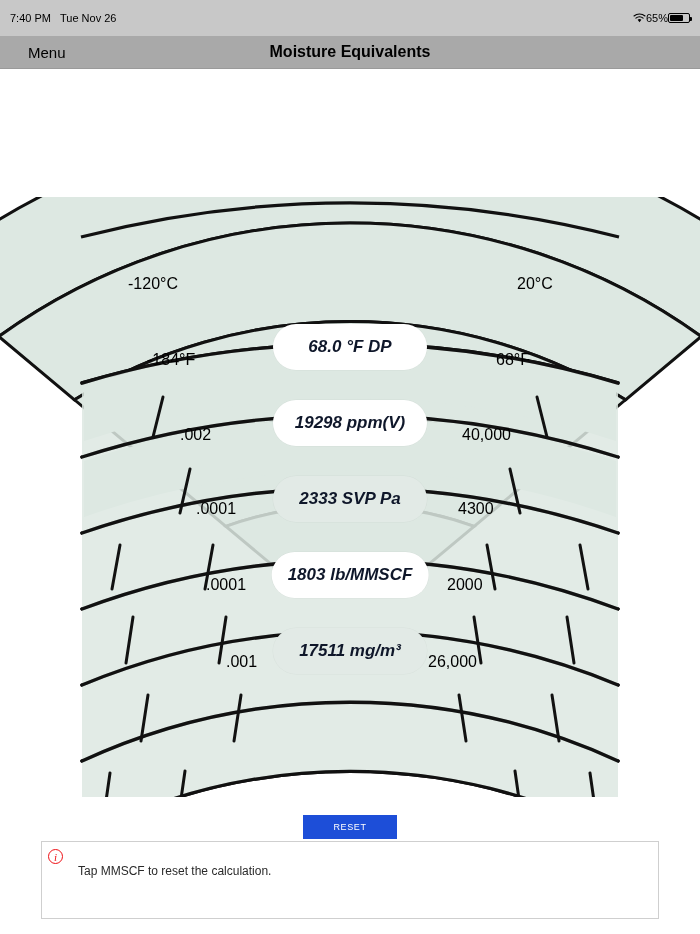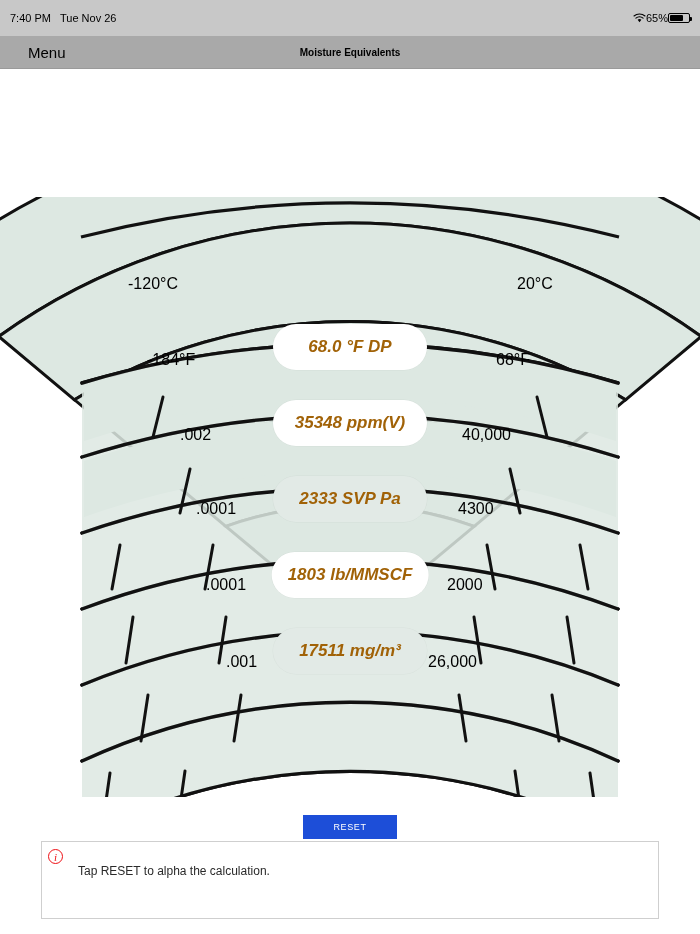--- a/index.html
+++ b/index.html
@@ -60,7 +60,7 @@
     position: absolute;
     left: 0; right: 0;
     text-align: center;
-    font-size: 10px;
+    font-size: 16px;
     font-weight: bold;
     color: #000;
     pointer-events: none;

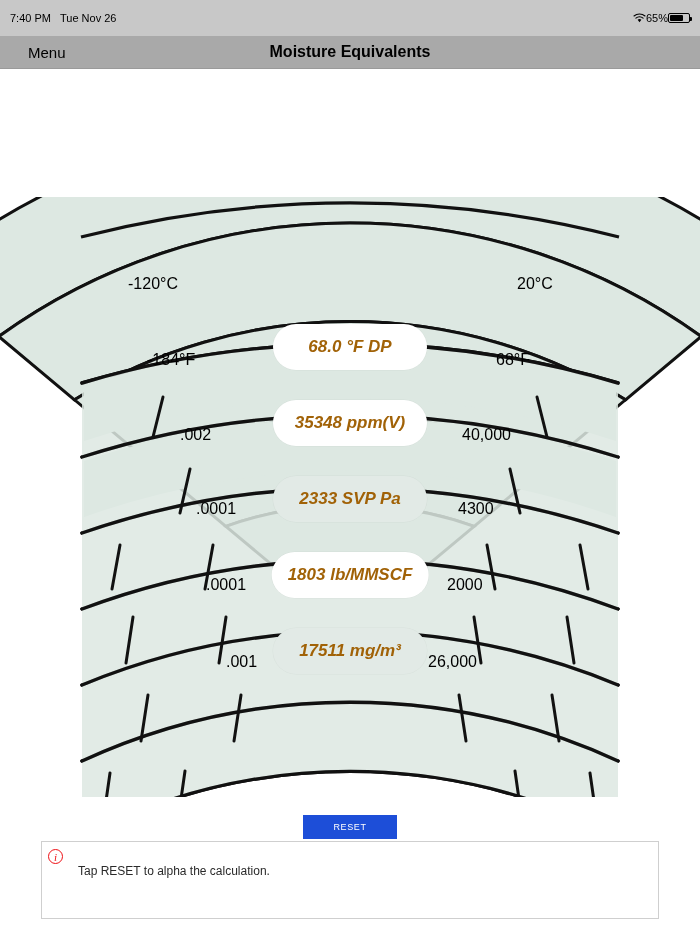--- a/index.html
+++ b/index.html
@@ -98,7 +98,7 @@
     font-size: 17px;
     font-weight: bold;
     font-style: italic;
-    color: #a16207;
+    color: #0f172a;
     padding: 0 16px;
     white-space: nowrap;
     box-shadow: 0 0 0 0.5px rgba(0,0,0,0.04);

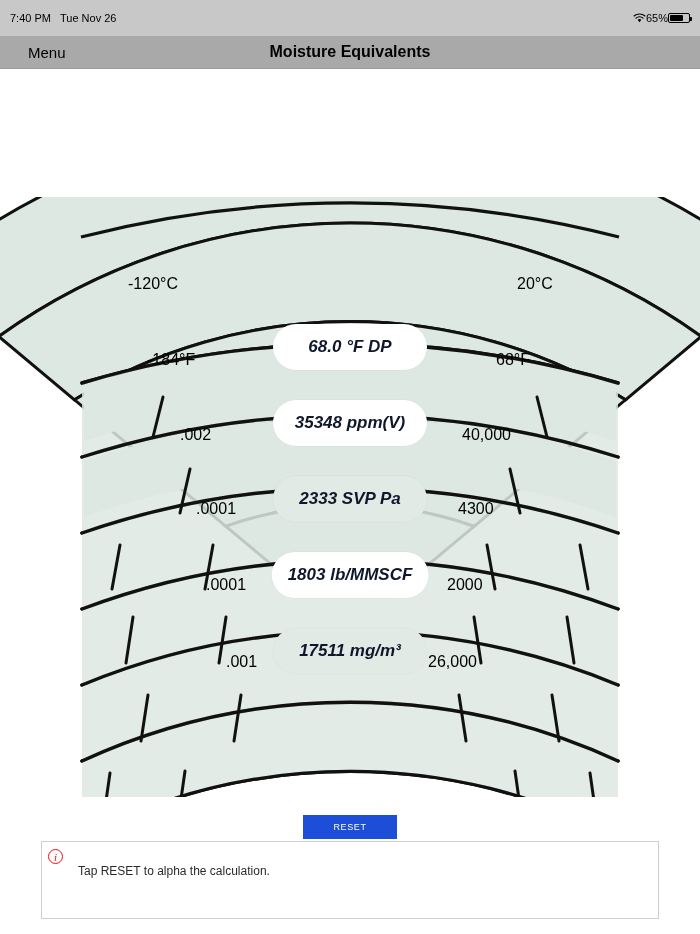--- a/index.html
+++ b/index.html
@@ -366,7 +366,7 @@
     </svg>
 
     <div class="pill dp-f">68.0 °F DP</div>
-    <div class="pill ppmv">35348 ppm(V)</div>
+    <div class="pill ppmv">19298 ppm(V)</div>
     <div class="pill svp">2333 SVP Pa</div>
     <div class="pill lb">1803 lb/MMSCF</div>
     <div class="pill mg">17511 mg/m³</div>

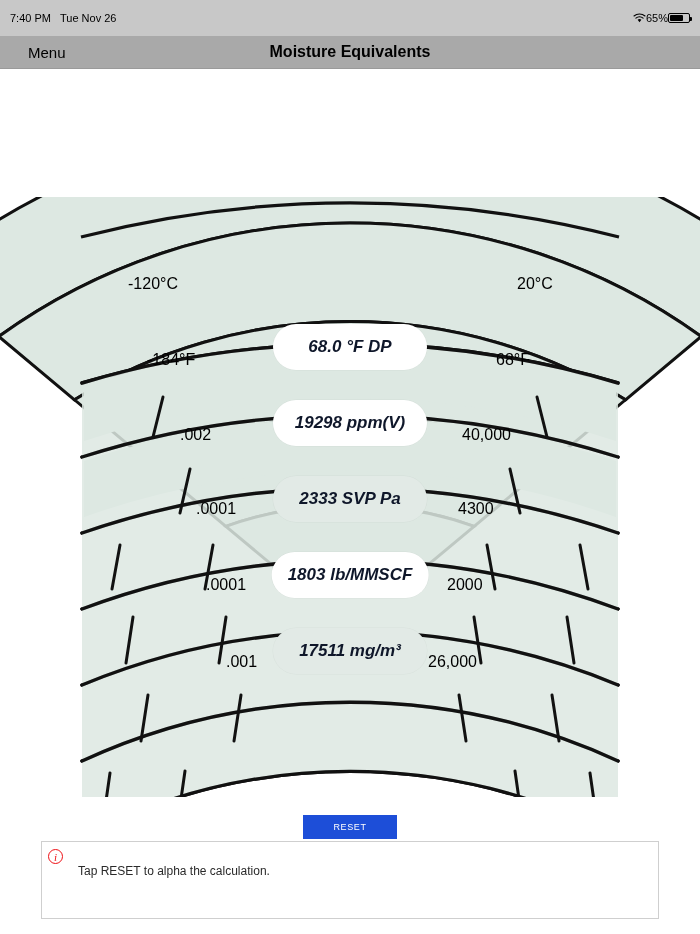--- a/index.html
+++ b/index.html
@@ -376,7 +376,7 @@
 
   <div class="info-box">
     <div class="info-icon">i</div>
-    <div class="info-text">Tap RESET to alpha the calculation.</div>
+    <div class="info-text">Tap MMSCF to reset the calculation.</div>
   </div>
 
   <div class="footer">

